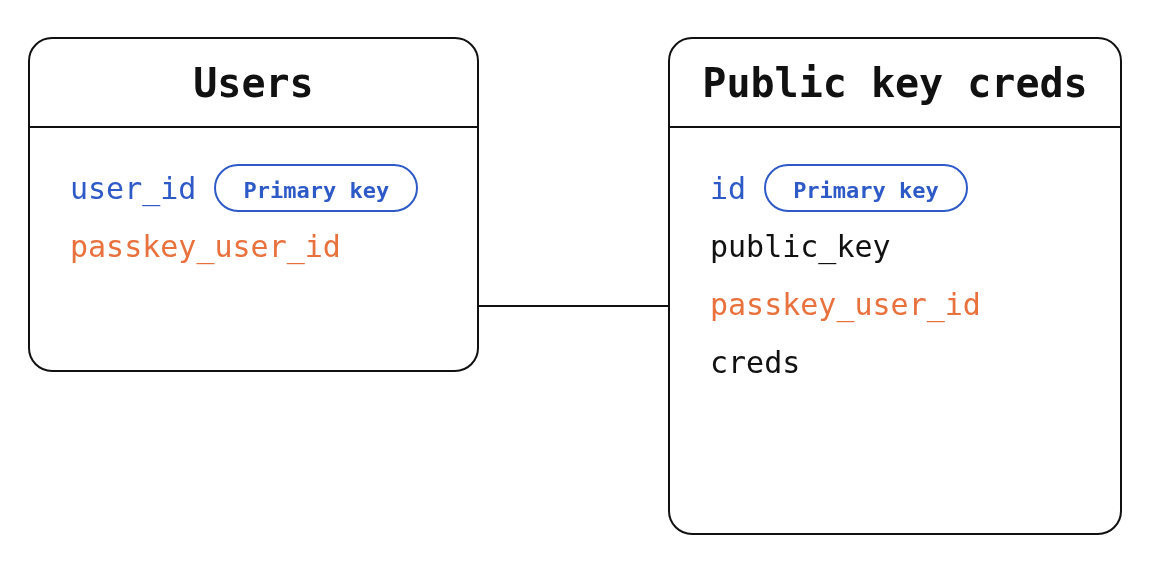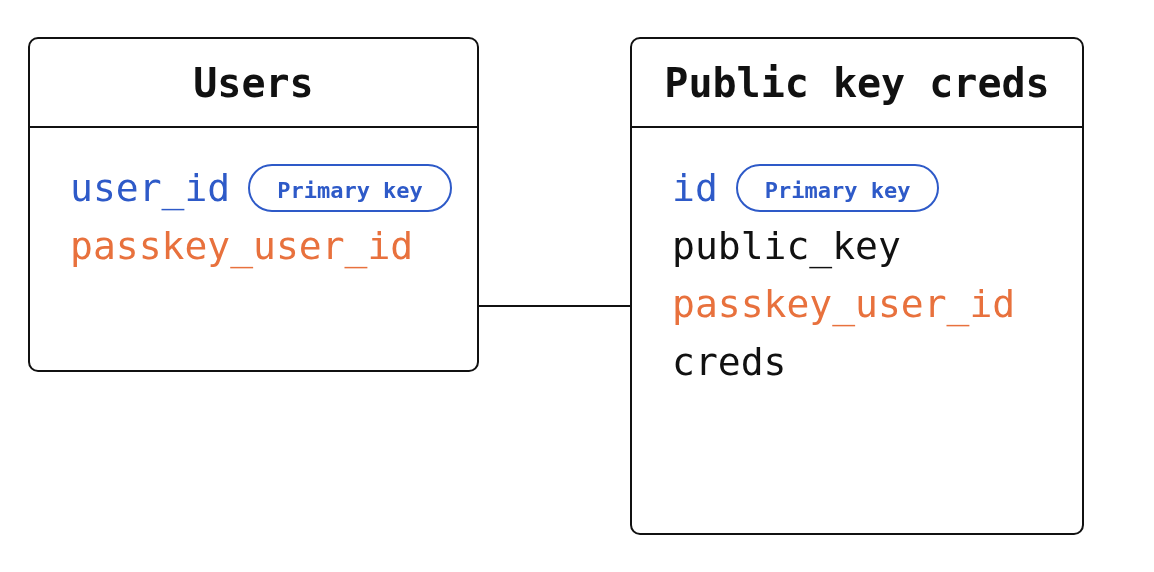--- a/index.html
+++ b/index.html
@@ -23,7 +23,7 @@
   .entity {
     position: absolute;
     border: 2px solid var(--stroke);
-    border-radius: 10px;
+    border-radius: 24px;
     background: var(--background);
     text-align: right;
   }

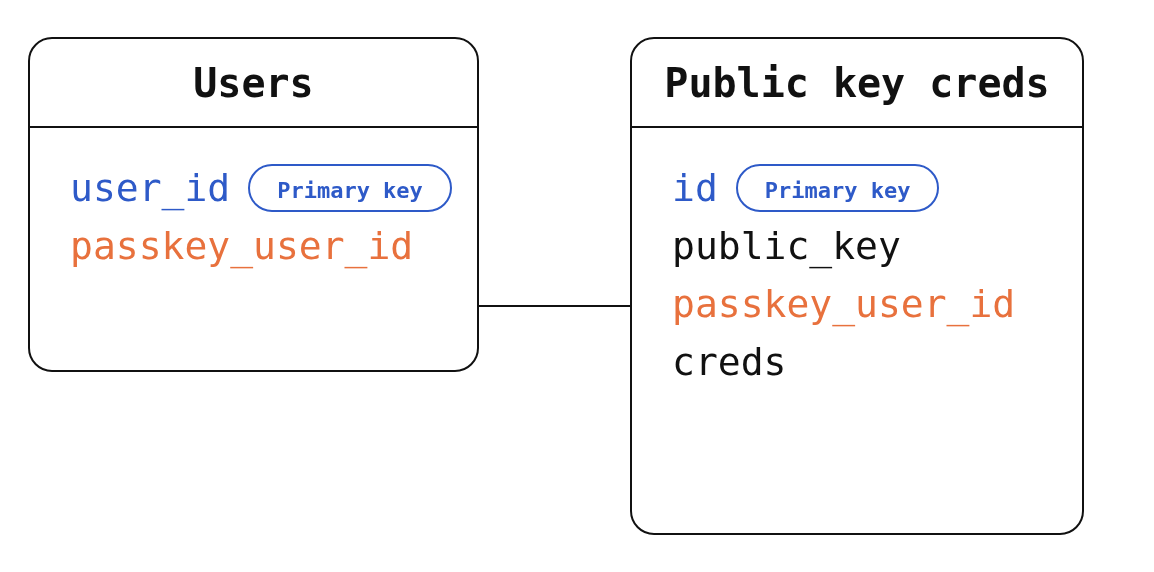--- a/index.html
+++ b/index.html
@@ -28,7 +28,7 @@
     text-align: right;
   }
   .entity.users  { left: 28px;  top: 37px; width: 451px; height: 335px; }
-  .entity.creds  { left: 630px; top: 37px; width: 454px; height: 498px; }
+  .entity.creds  { left: 668px; top: 37px; width: 454px; height: 498px; }
   .entity-header {
     height: 89px;
     border-bottom: 2px solid var(--stroke);

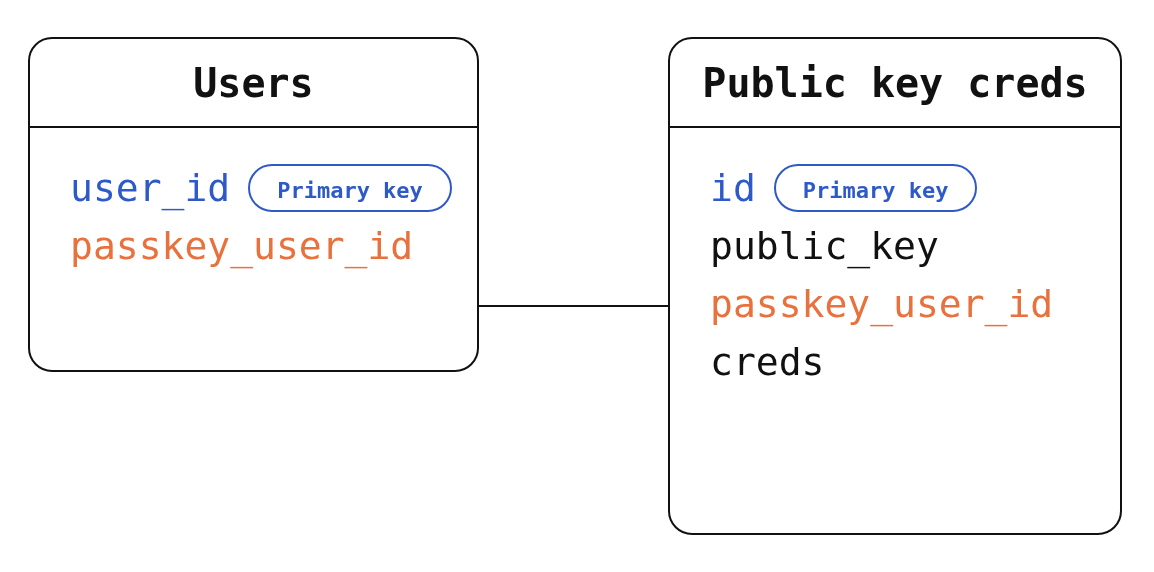--- a/index.html
+++ b/index.html
@@ -53,7 +53,7 @@
     white-space: nowrap;
   }
   .field-name {
-    font-size: 38px;
+    font-size: 30px;
     color: var(--stroke);
   }
   .field-name.blue   { color: var(--blue); }

